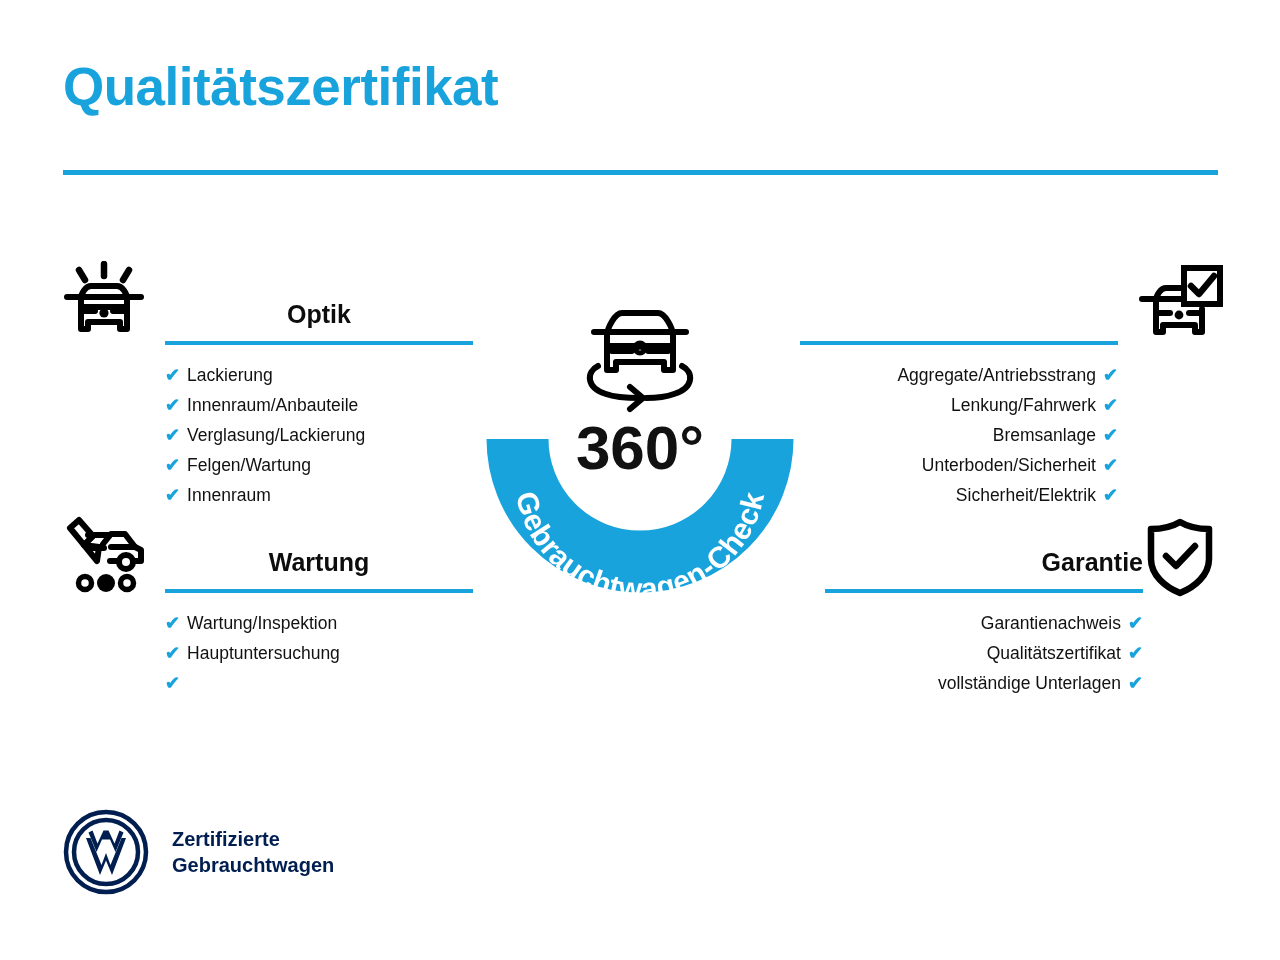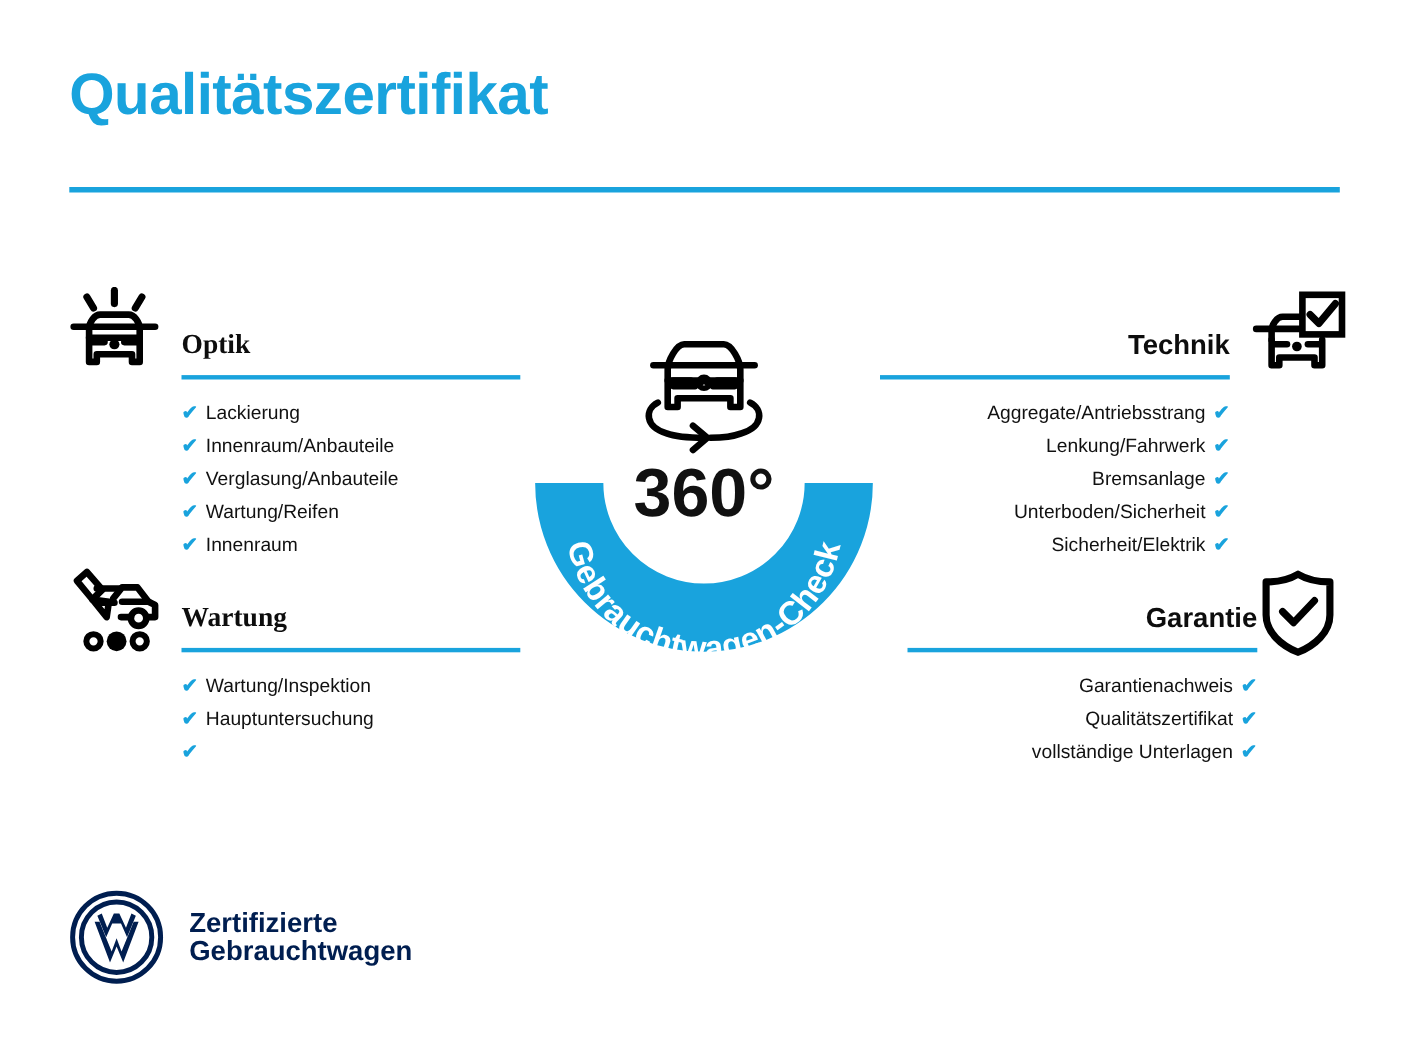--- a/index.html
+++ b/index.html
@@ -68,7 +68,7 @@
     background: #19A3DD;
   }
 
-  .section.left .section-title { text-align: left; font-family: Liberation Serif, serif; }
+  .section.left .section-title { text-align: center; }
   .section.right .section-title { text-align: right; }
 
   .check-list { margin-top: 11px; }

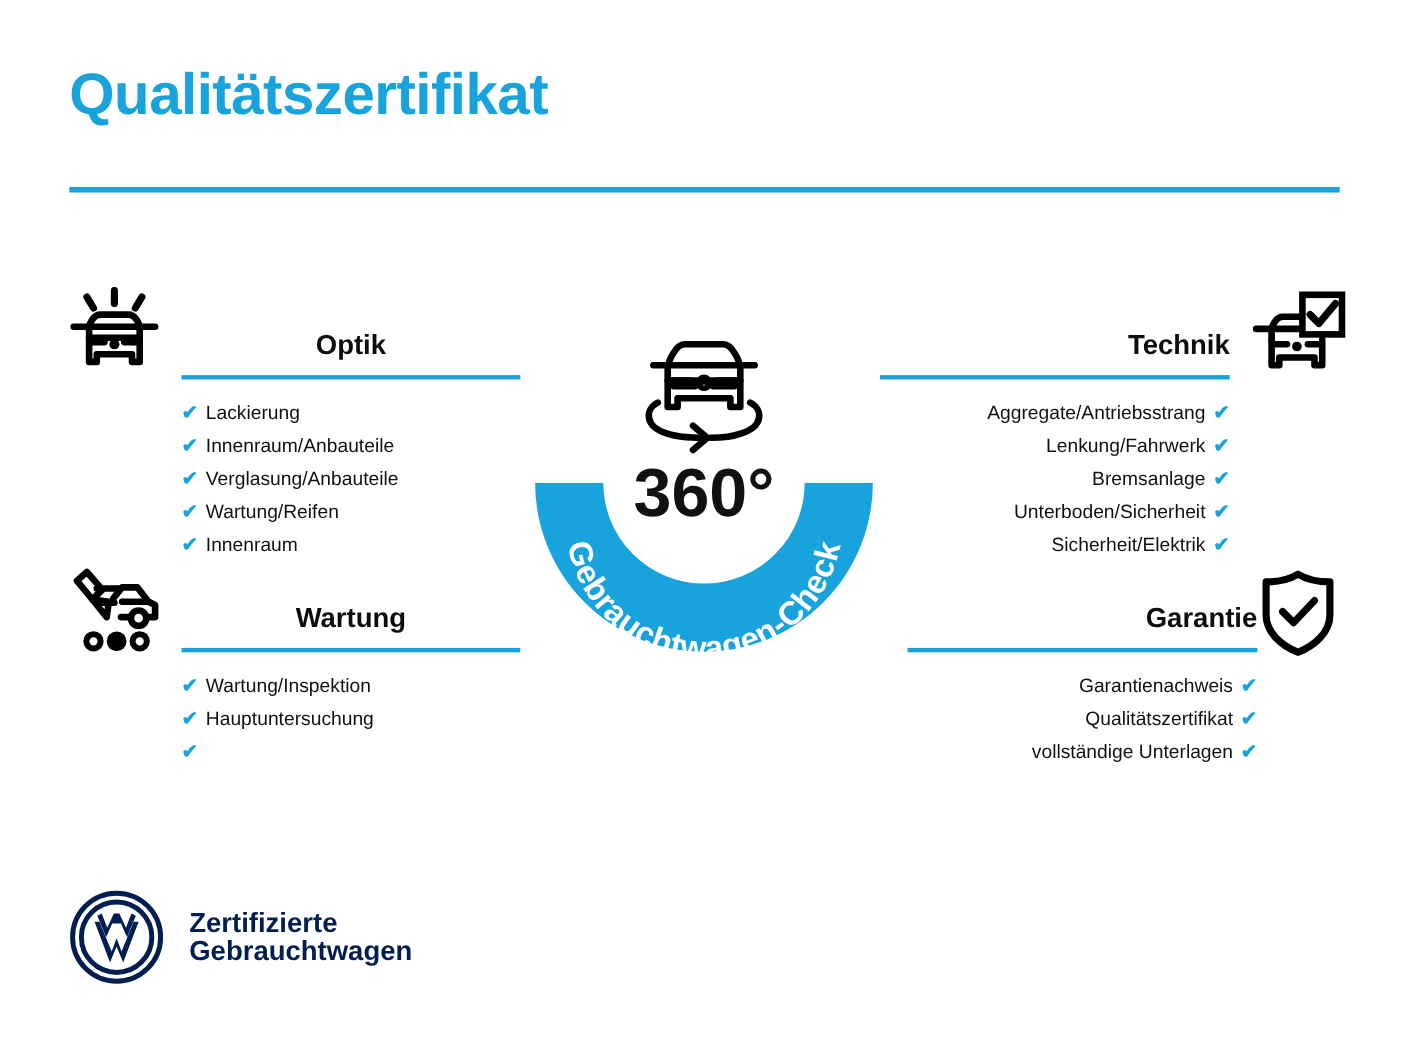--- a/index.html
+++ b/index.html
@@ -289,7 +289,6 @@
     </div>
   <div class="section right" id="sec-technik">
       <div class="section-head">
-        <div class="section-title">Technik</div>
         <div class="section-rule"></div>
       </div>
       <div class="check-list">

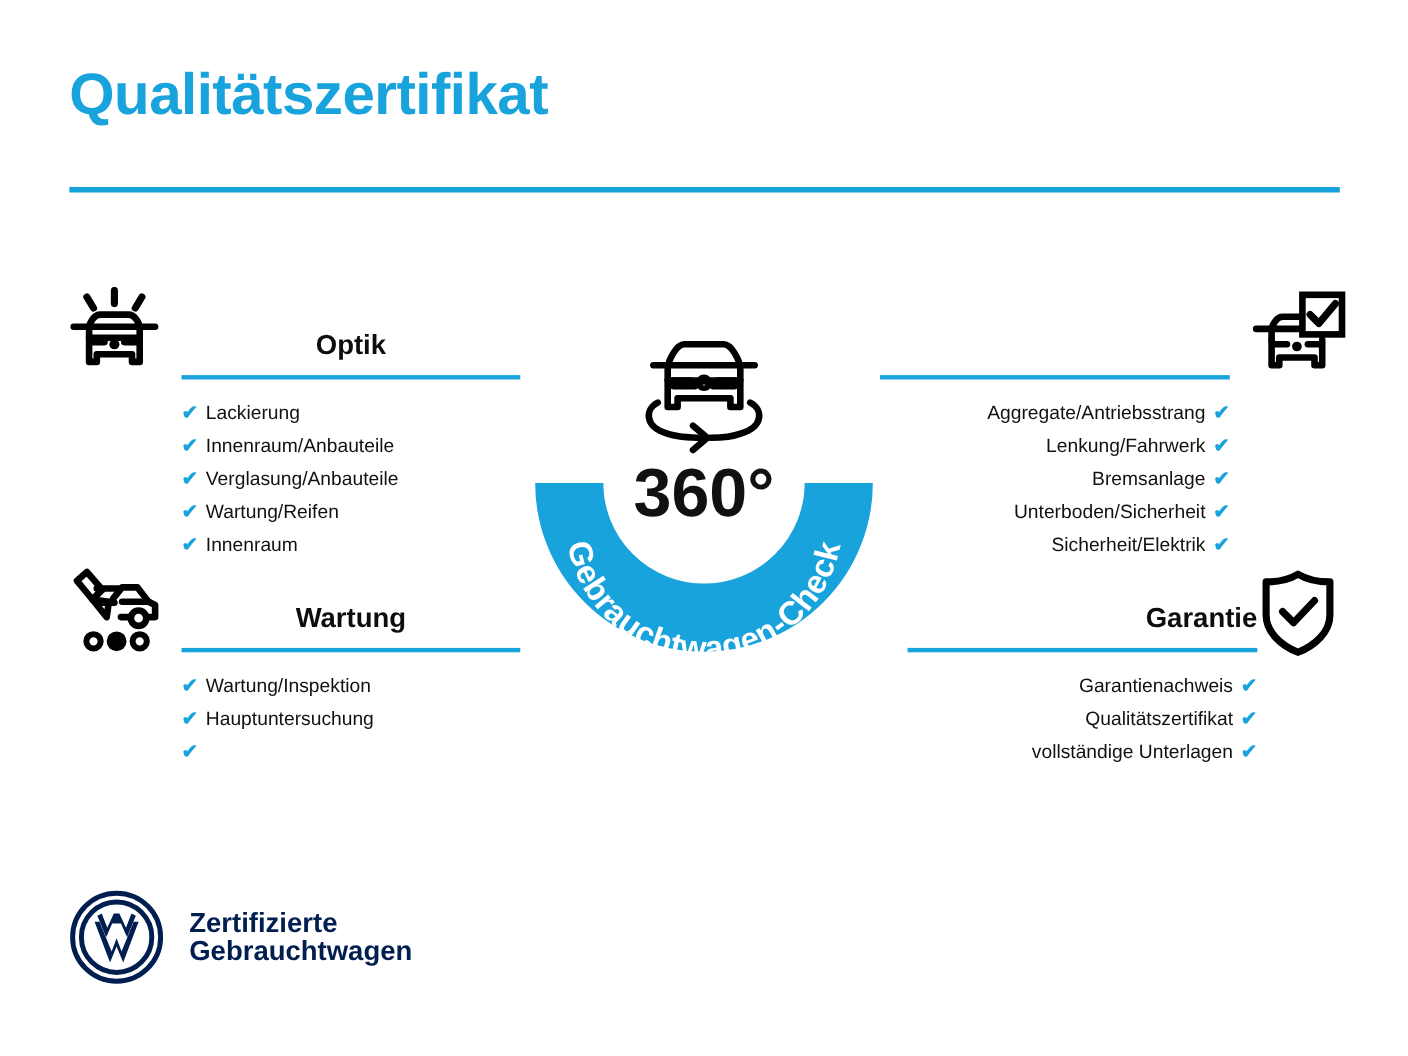--- a/index.html
+++ b/index.html
@@ -256,7 +256,7 @@
         </div>
         <div class="check-item">
           <span class="check-mark">✔</span>
-          <span>Verglasung/Anbauteile</span>
+          <span>Verglasung/Lackierung</span>
         </div>
         <div class="check-item">
           <span class="check-mark">✔</span>

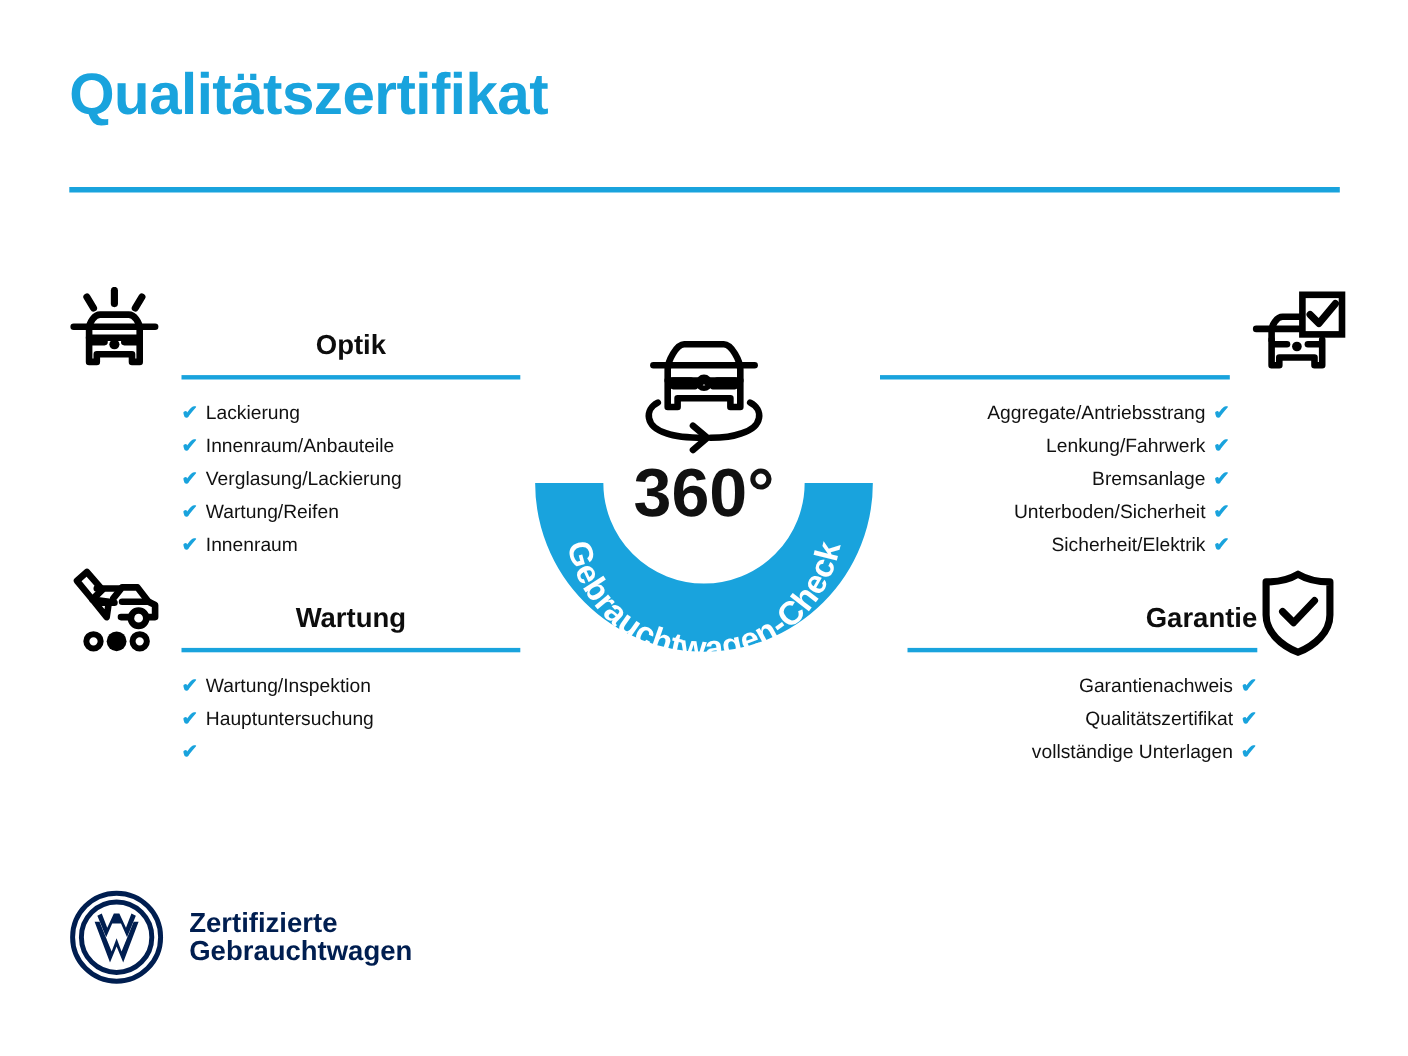--- a/index.html
+++ b/index.html
@@ -260,7 +260,7 @@
         </div>
         <div class="check-item">
           <span class="check-mark">✔</span>
-          <span>Wartung/Reifen</span>
+          <span>Felgen/Wartung</span>
         </div>
         <div class="check-item">
           <span class="check-mark">✔</span>

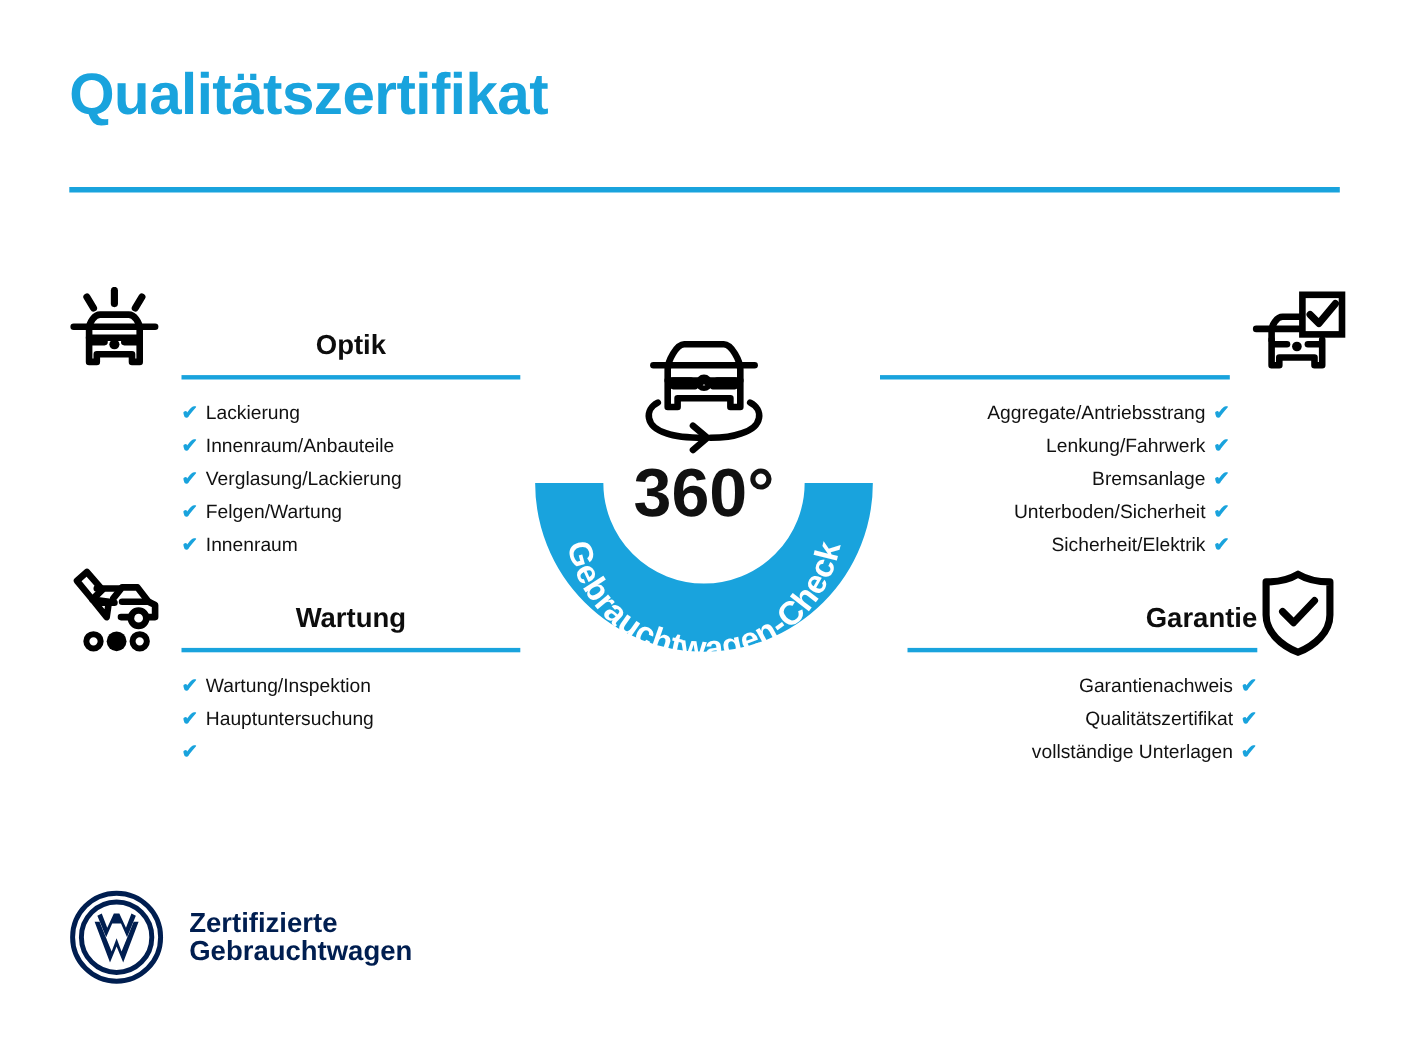--- a/index.html
+++ b/index.html
@@ -128,7 +128,7 @@
 
   .footer-text {
     margin-left: 22px;
-    font-size: 25px;
+    font-size: 20px;
     font-weight: bold;
     color: #001E50;
     line-height: 26px;

